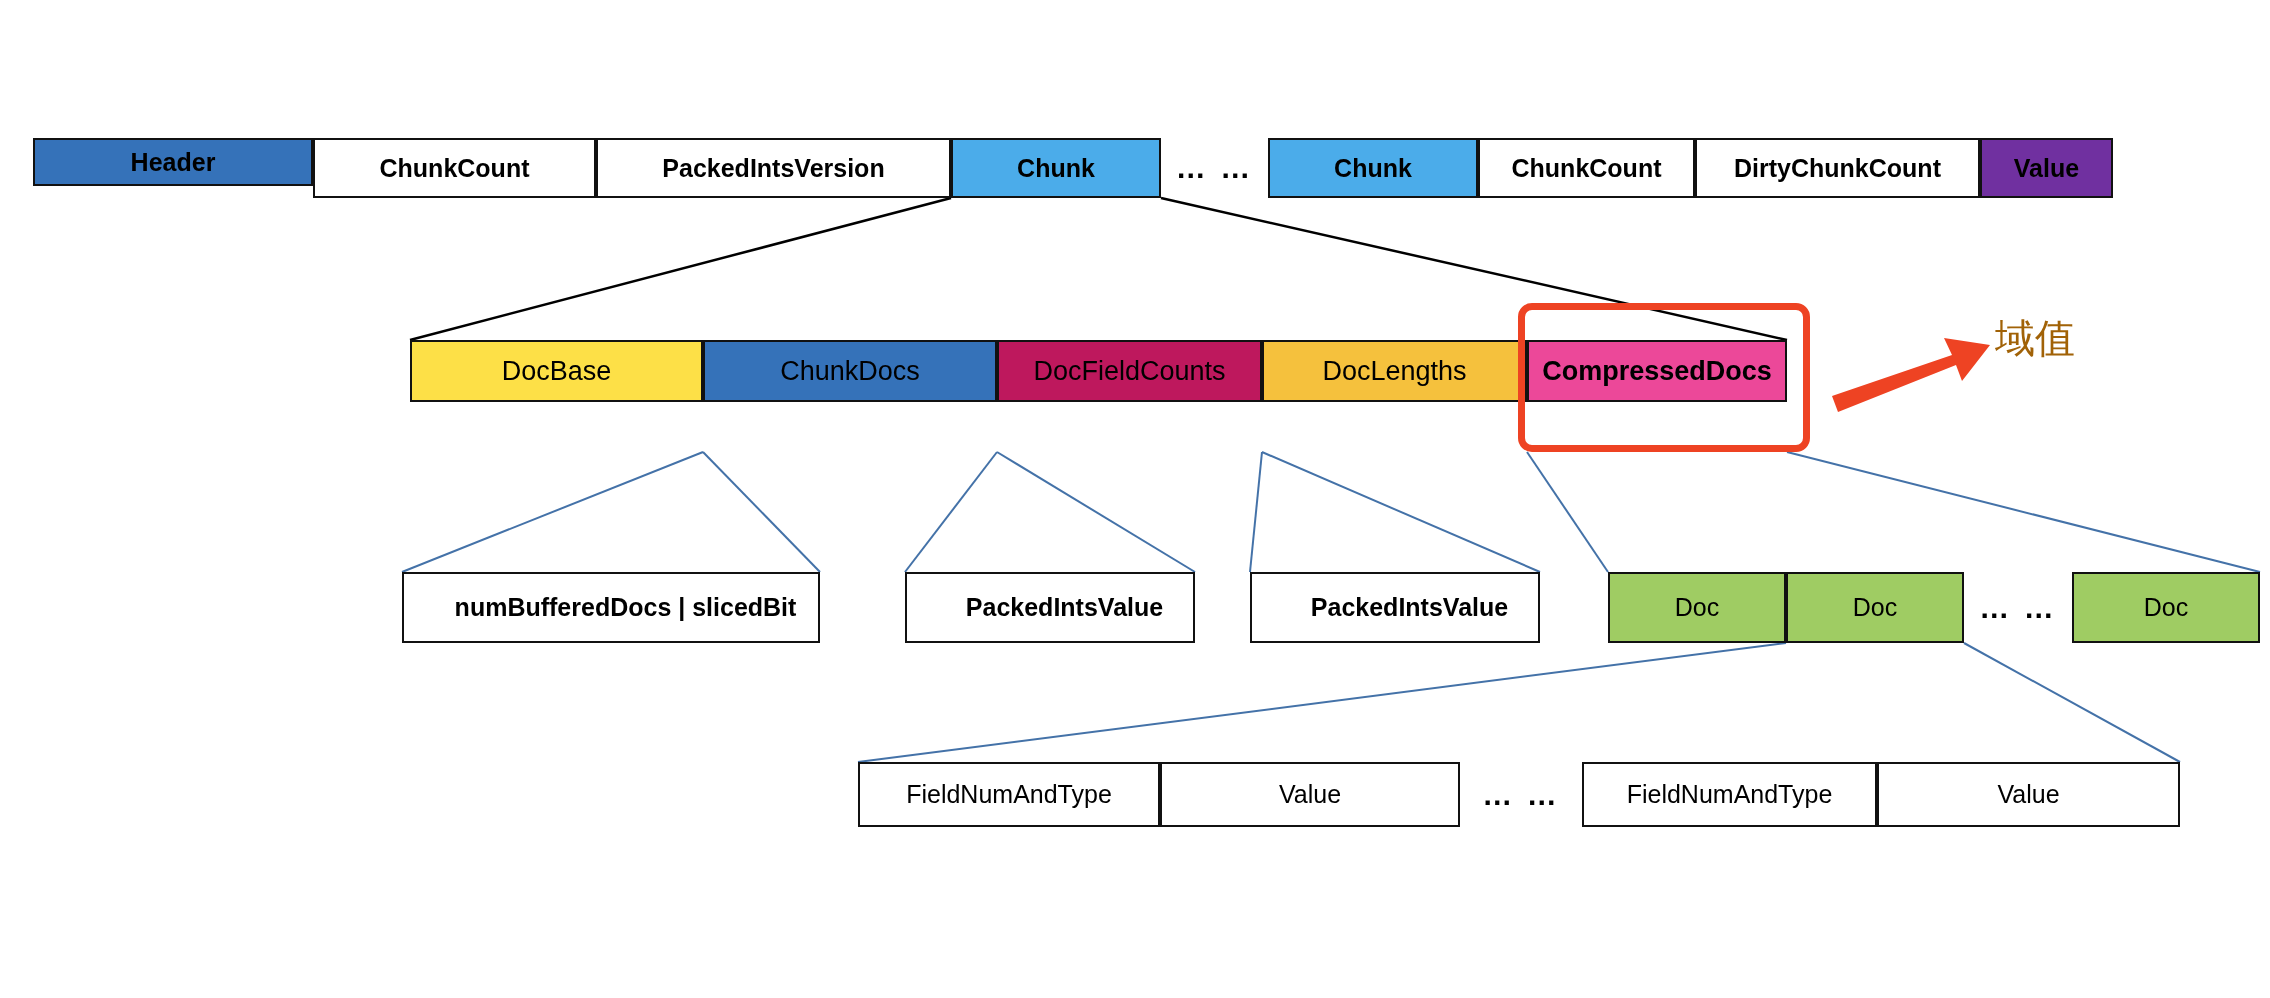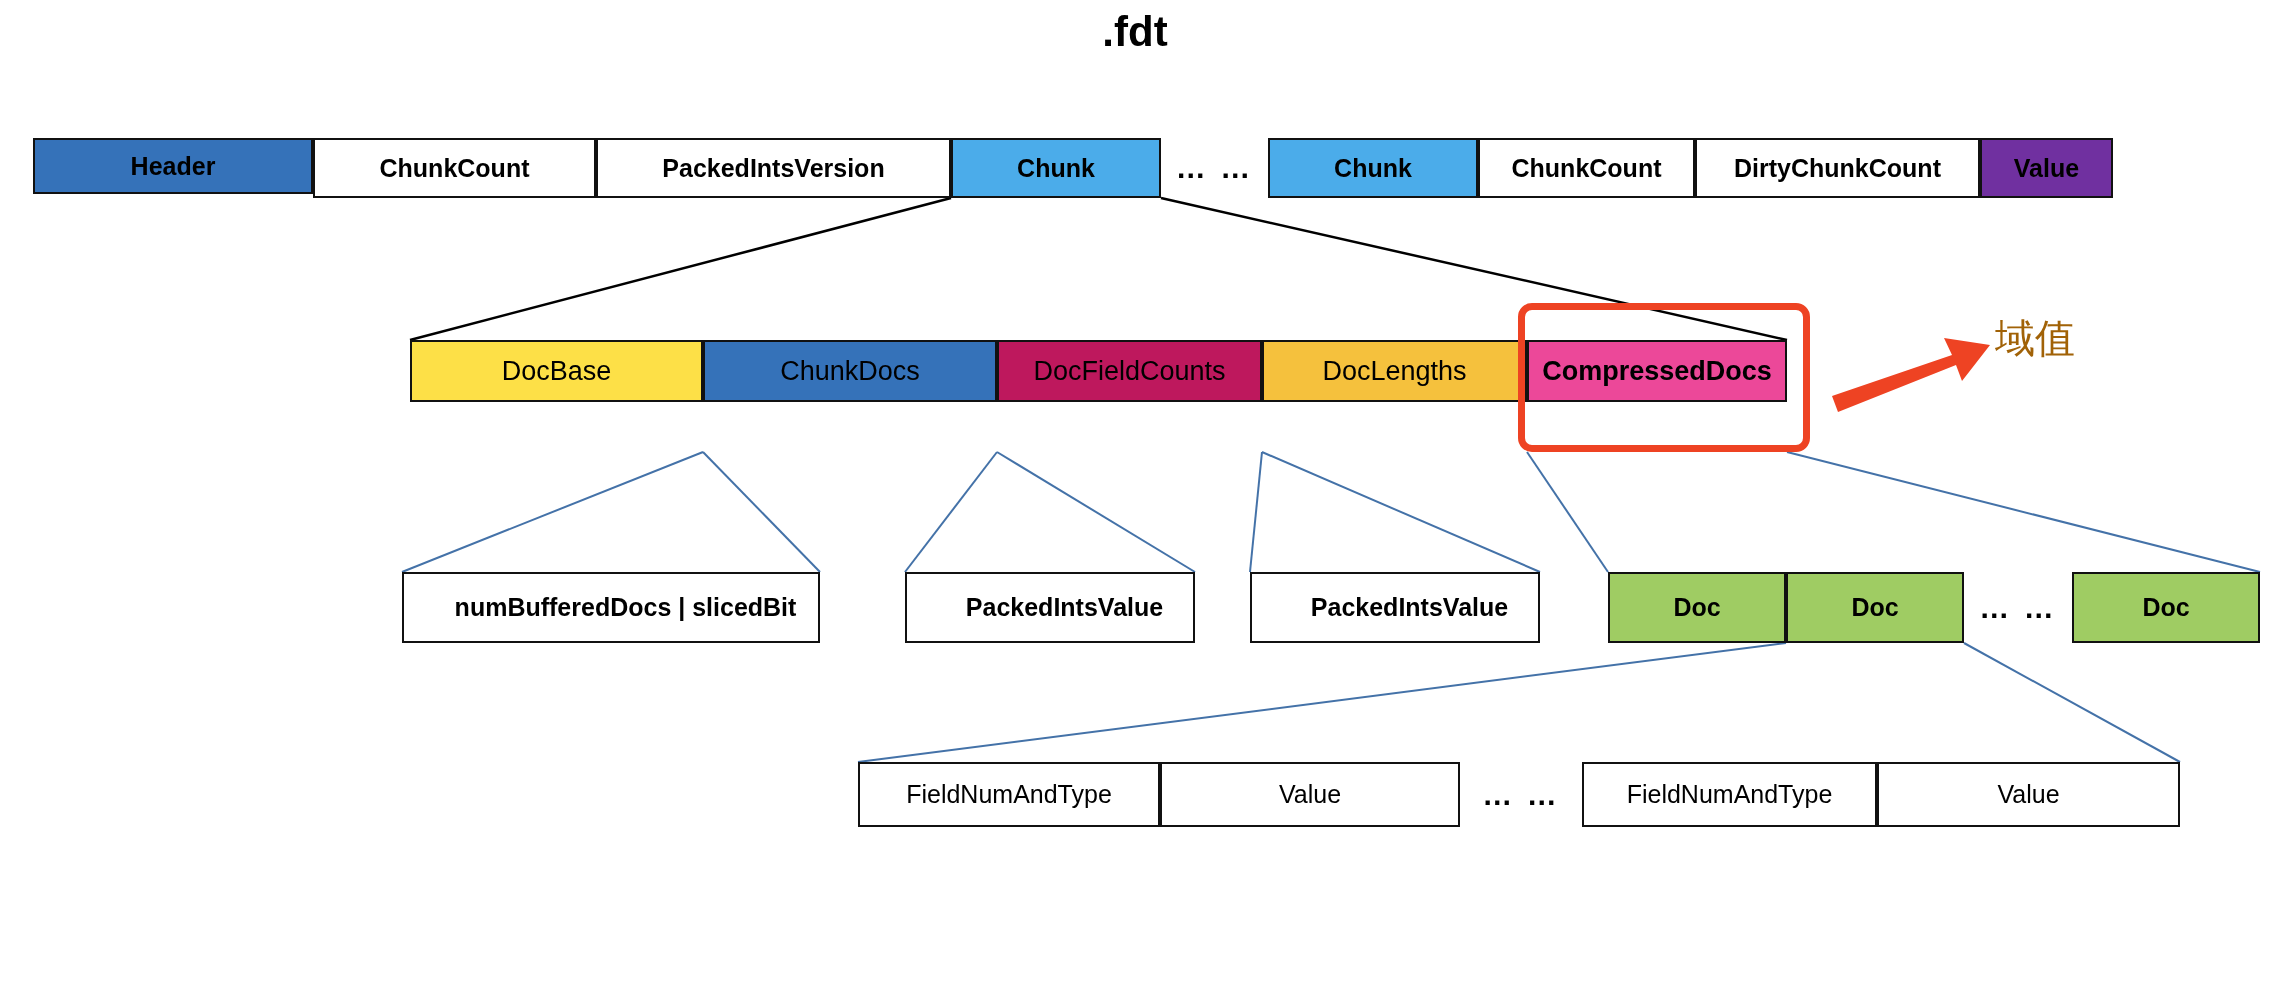--- a/index.html
+++ b/index.html
@@ -91,7 +91,6 @@
 
 <div id="stage">
 
-  <div class="title">.fdt</div>
 
   <svg id="connectors" viewBox="0 0 2270 998" preserveAspectRatio="none">
 

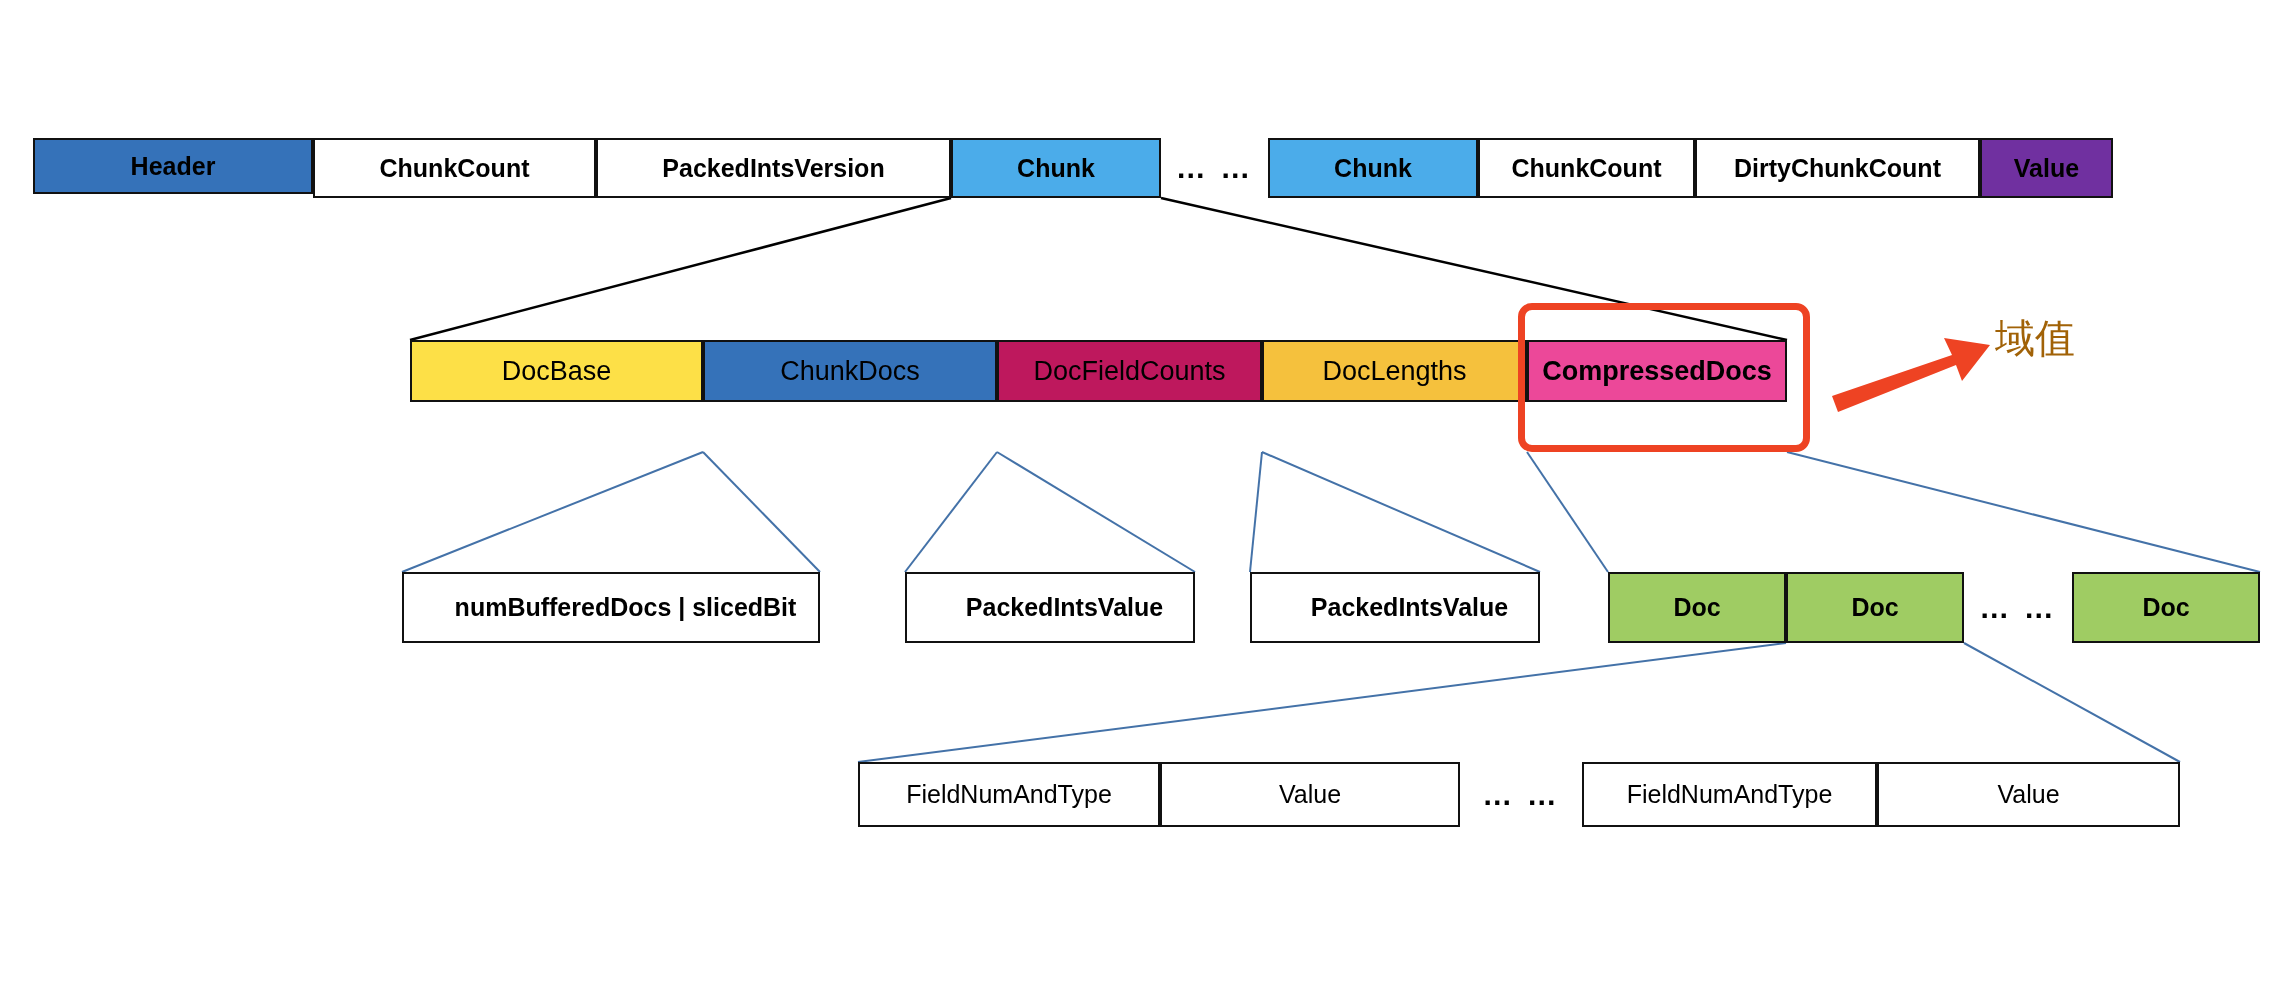--- a/index.html
+++ b/index.html
@@ -121,7 +121,7 @@
   </svg>
 
   <div class="row1">
-    <div class="box" style="left:33px;  top:138px; width:280px; height:56px; background:#3572B9;">Header</div>
+    <div class="box" style="left:33px;  top:138px; width:280px; height:48px; background:#3572B9;">Header</div>
     <div class="box" style="left:313px; top:138px; width:283px; height:60px; background:#FFFFFF;">ChunkCount</div>
     <div class="box" style="left:596px; top:138px; width:355px; height:60px; background:#FFFFFF;">PackedIntsVersion</div>
     <div class="box" style="left:951px; top:138px; width:210px; height:60px; background:#4BACEA;">Chunk</div>

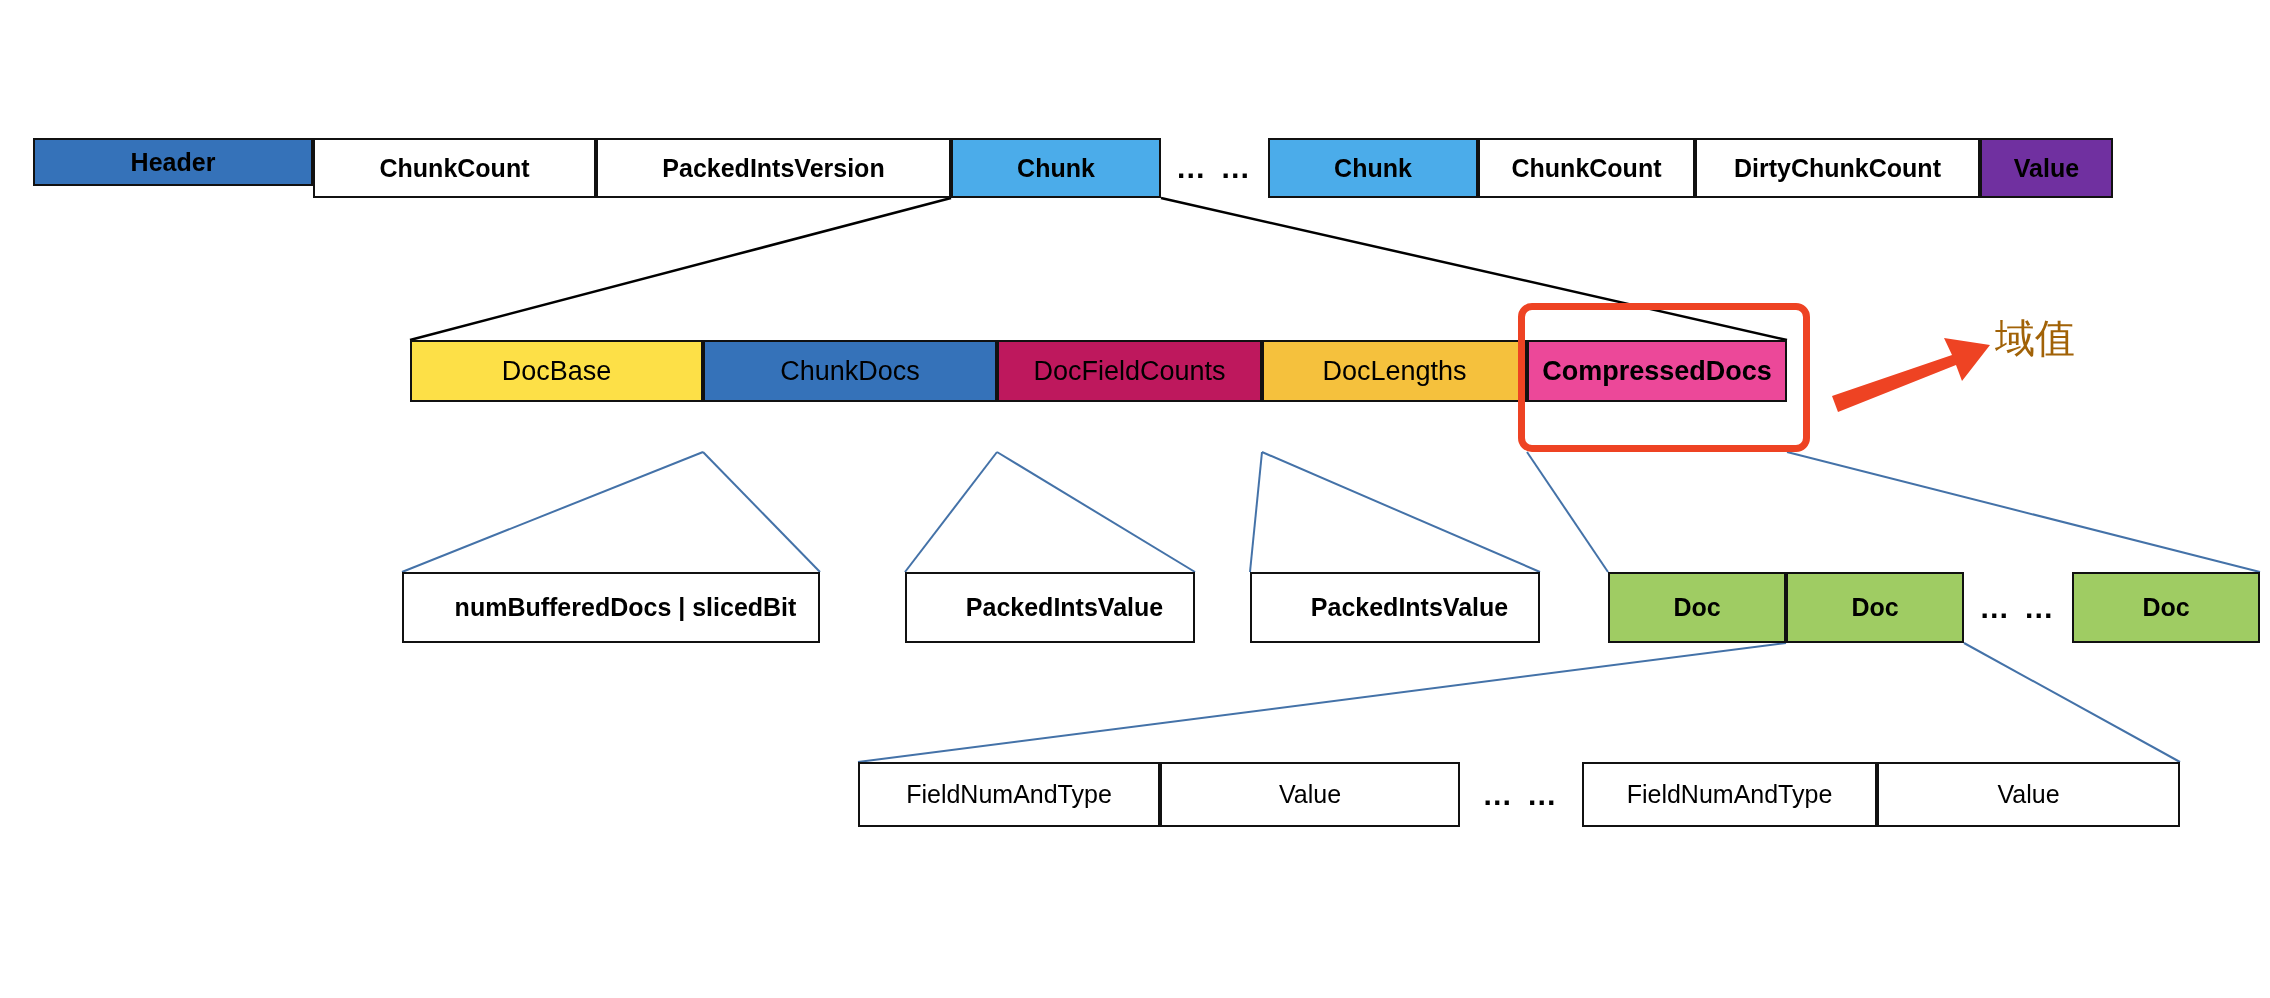--- a/index.html
+++ b/index.html
@@ -54,7 +54,7 @@
   .row1 .box { font-size: 25px; font-weight: bold; }
   .row2 .box { font-size: 27px; font-weight: normal; }
   .row2 .box.bold { font-weight: bold; }
-  .row3 .box { font-size: 25px; font-weight: bold; }
+  .row3 .box { font-size: 25px; font-weight: normal; }
   .row3 .box.leaf { font-weight: bold; padding-left: 29px; }
   .row4 .box { font-size: 25px; font-weight: normal; }
   .docbox { font-weight: bold; font-size: 27px; }

